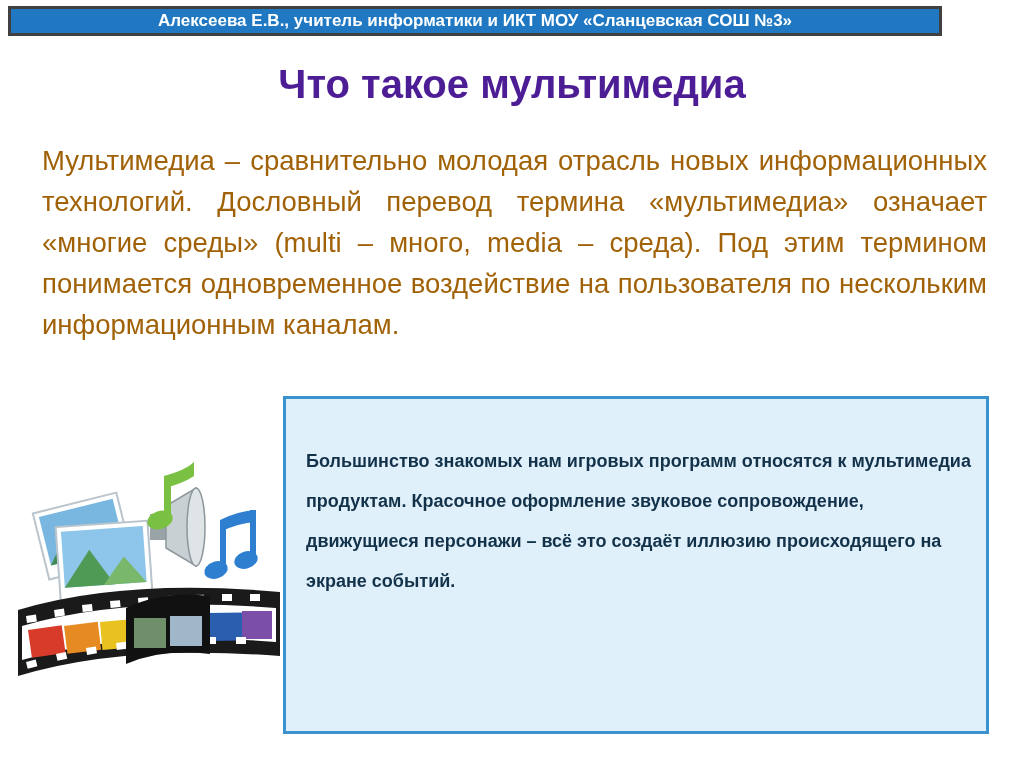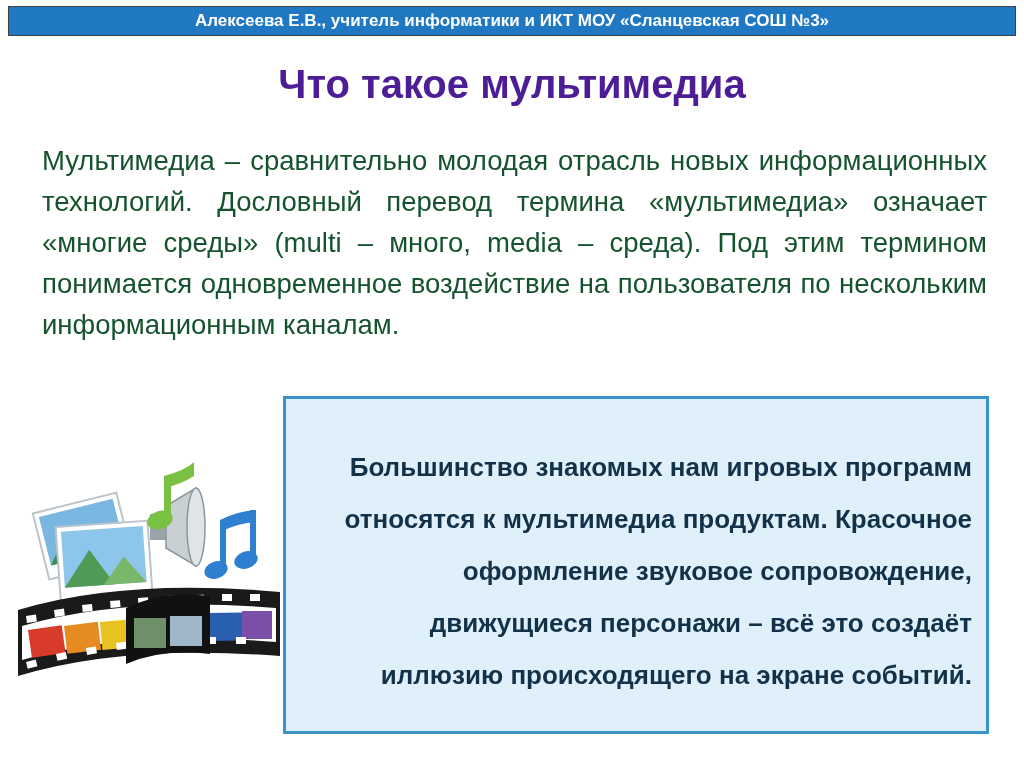--- a/index.html
+++ b/index.html
@@ -27,10 +27,10 @@
     position: absolute;
     left: 8px;
     top: 6px;
-    width: 1008px;
+    width: 934px;
     height: 30px;
     background: #1f78c1;
-    border: 1px solid #404040;
+    border: 3px solid #404040;
     box-sizing: border-box;
     display: flex;
     align-items: center;

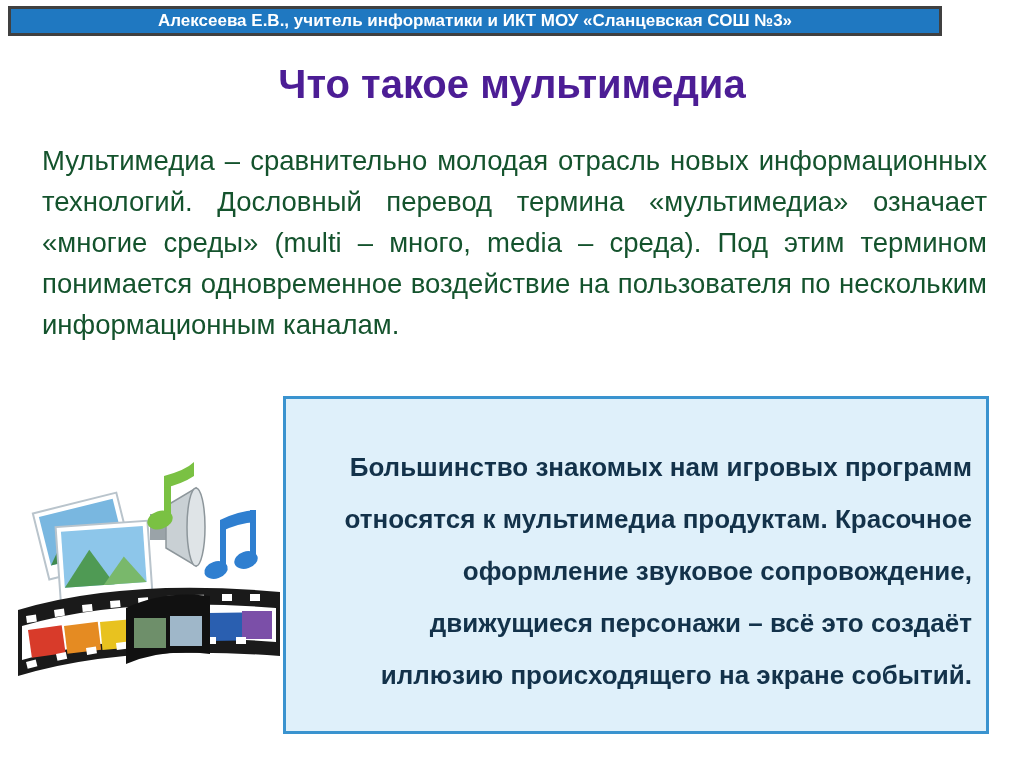--- a/index.html
+++ b/index.html
@@ -64,7 +64,7 @@
     width: 945px;
     font-size: 27.5px;
     line-height: 41px;
-    color: #14532d;
+    color: #a16207;
     text-align: justify;
     text-justify: inter-word;
   }

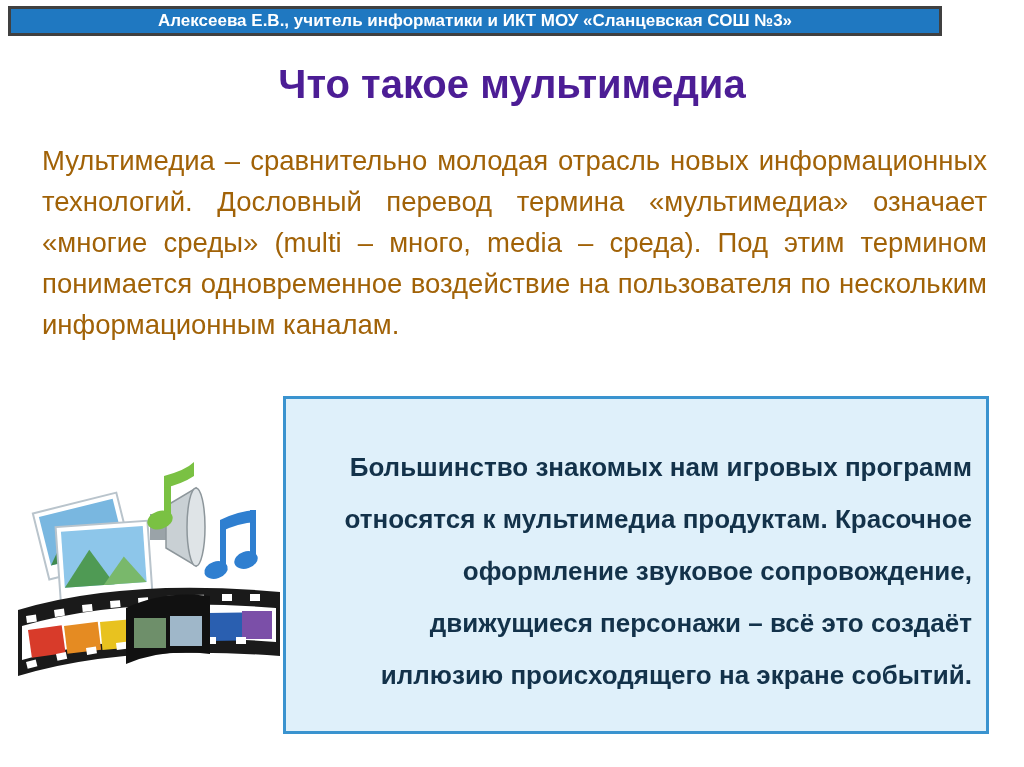--- a/index.html
+++ b/index.html
@@ -85,9 +85,9 @@
     left: 20px;
     top: 42px;
     width: 666px;
-    text-align: right;
-    font-size: 26px;
-    line-height: 52px;
+    text-align: left;
+    font-size: 18px;
+    line-height: 40px;
     font-weight: bold;
     color: #13324a;
   }

